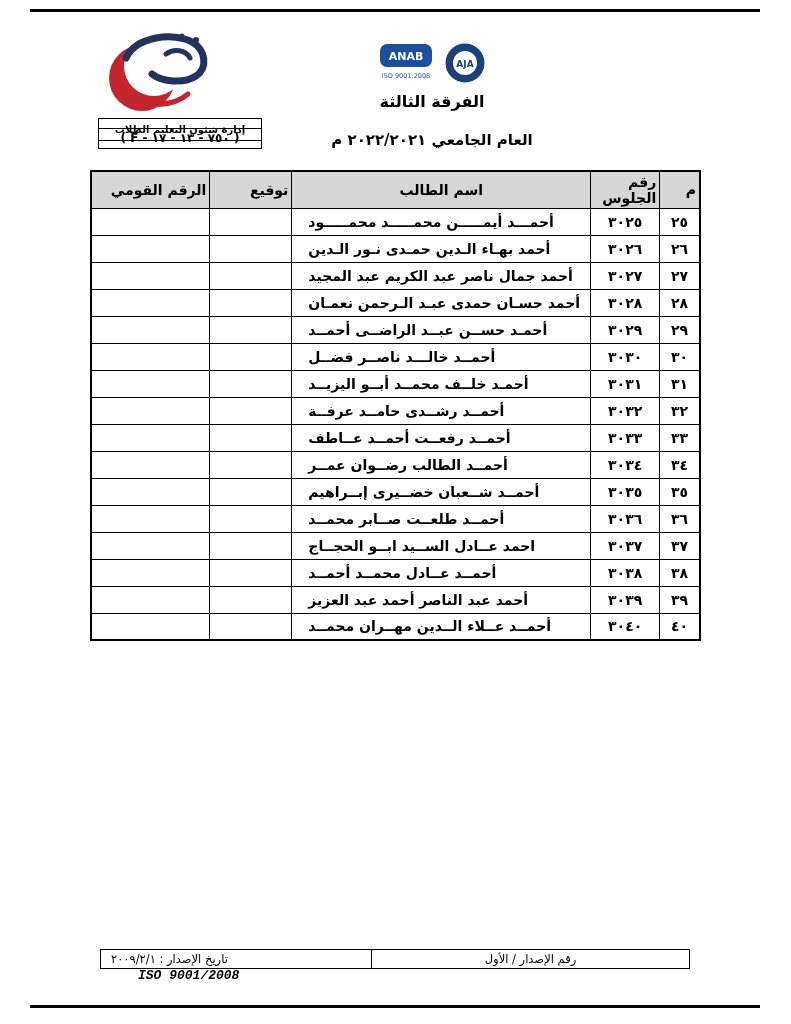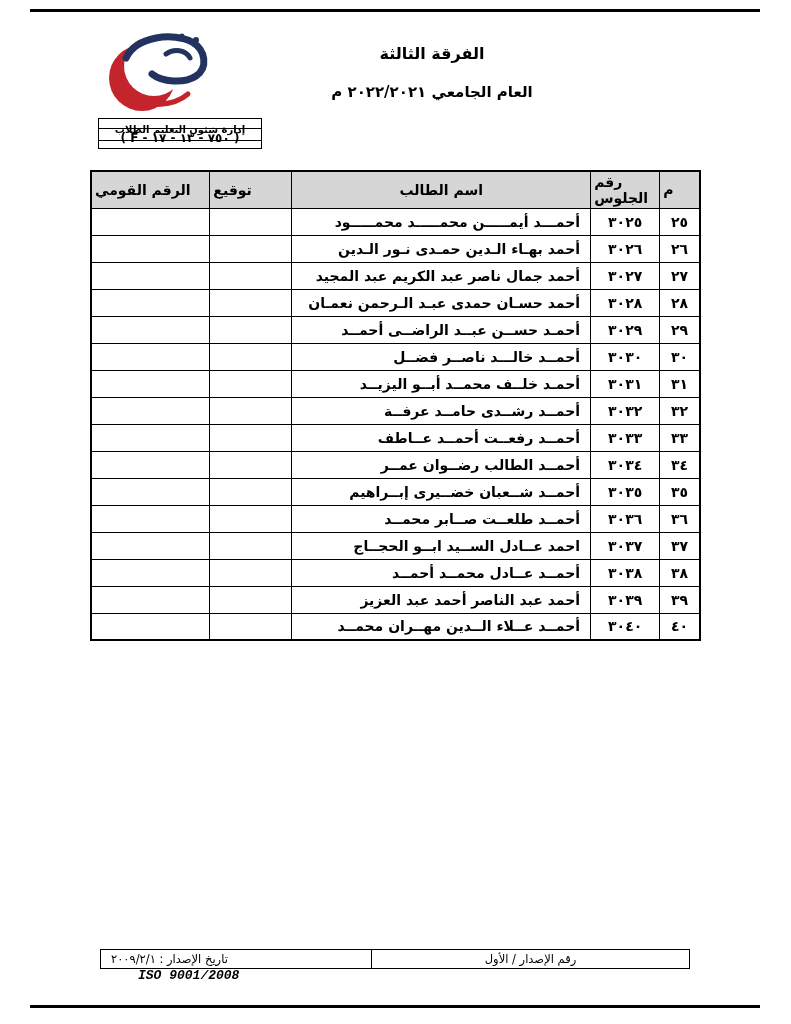--- a/index.html
+++ b/index.html
@@ -63,6 +63,18 @@
 
 
   <div class="center-block">
+    <div class="cert-logos">
+      <svg width="56" height="40" viewBox="0 0 56 40">
+        <rect x="2" y="2" width="52" height="23" rx="7" fill="#1c4f9c"></rect>
+        <text x="28" y="18" fill="#ffffff" font-size="11" font-weight="bold" text-anchor="middle">ANAB</text>
+        <text x="28" y="36" fill="#1c4f9c" font-size="6.5" text-anchor="middle">ISO 9001:2008</text>
+      </svg>
+      <svg width="42" height="42" viewBox="0 0 42 42">
+        <circle cx="21" cy="21" r="19.5" fill="#1c3f7d"></circle>
+        <circle cx="21" cy="21" r="12" fill="#ffffff"></circle>
+        <text x="21" y="24.5" fill="#1c3f7d" font-size="9" font-weight="bold" text-anchor="middle">AJA</text>
+      </svg>
+    </div>
     <div class="doc-title">الفرقة الثالثة</div>
     <div class="doc-subtitle">العام الجامعي ٢٠٢٢/٢٠٢١ م</div>
   </div>

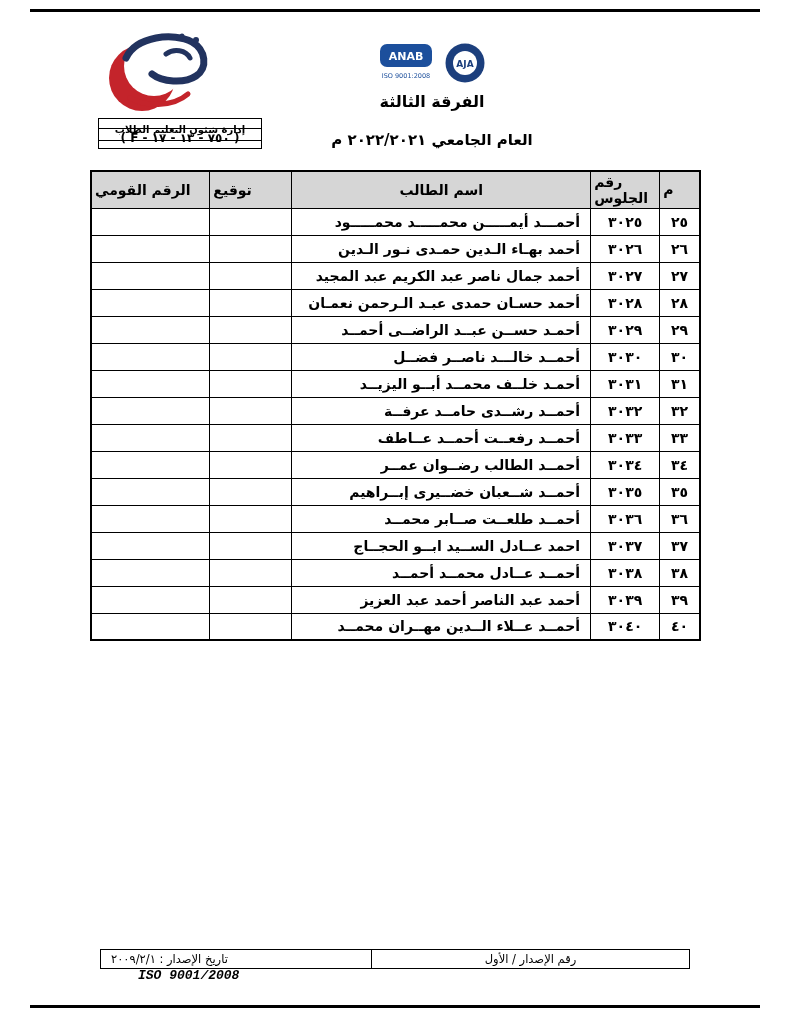--- a/index.html
+++ b/index.html
@@ -36,7 +36,7 @@
                    border-collapse:collapse; direction:rtl; border:2px solid #000; }
   table.students th, table.students td { border:1px solid #000; }
   table.students thead th { background:#d6d6d6; height:37px; font-size:14px; font-weight:bold;
-                            text-align:left; vertical-align:middle; line-height:1.15; padding:0 3px; }
+                            text-align:right; vertical-align:middle; line-height:1.15; padding:0 3px; }
   table.students tbody td { height:27px; font-size:14px; font-weight:bold; vertical-align:middle; }
   .c-serial { width:48px;  text-align:center; }
   .c-seat   { width:72px;  text-align:center; }

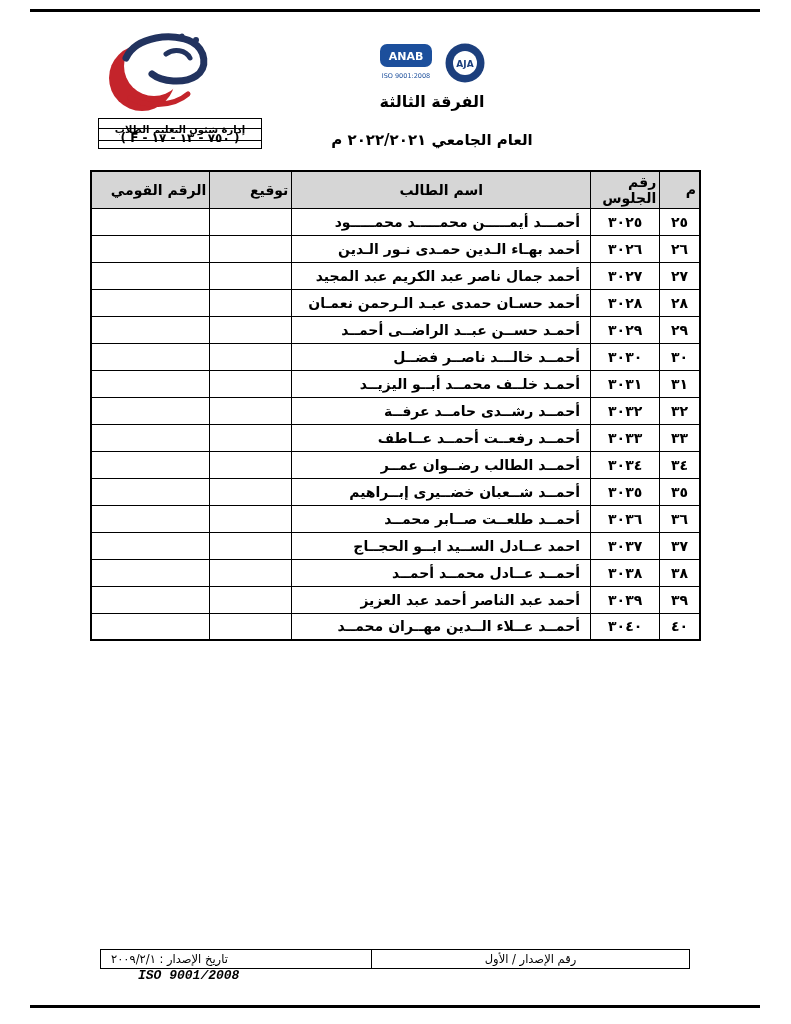--- a/index.html
+++ b/index.html
@@ -40,7 +40,7 @@
   table.students tbody td { height:27px; font-size:14px; font-weight:bold; vertical-align:middle; }
   .c-serial { width:48px;  text-align:center; }
   .c-seat   { width:72px;  text-align:center; }
-  .c-name   { width:256px; text-align:right; padding:0 10px 0 16px; white-space:nowrap; overflow:hidden; }
+  .c-name   { width:256px; text-align:left; padding:0 10px 0 16px; white-space:nowrap; overflow:hidden; }
   .c-sign   { width:95px; }
   .c-nid    { width:140px; }
 

